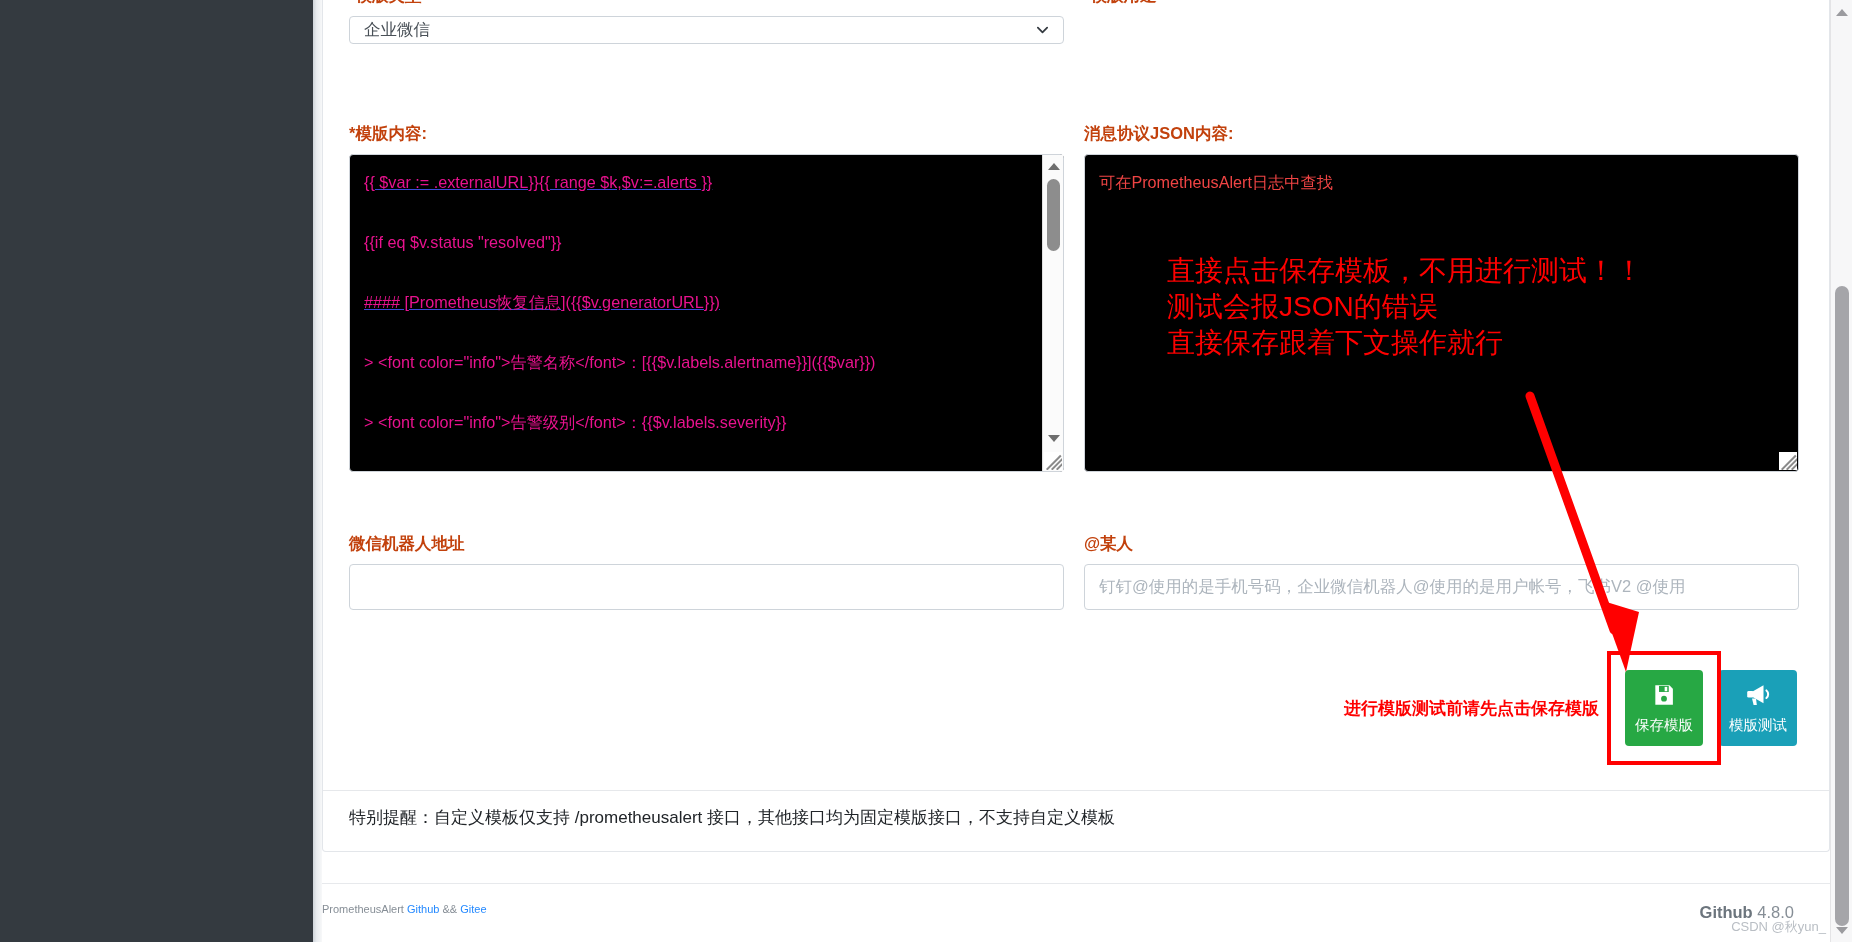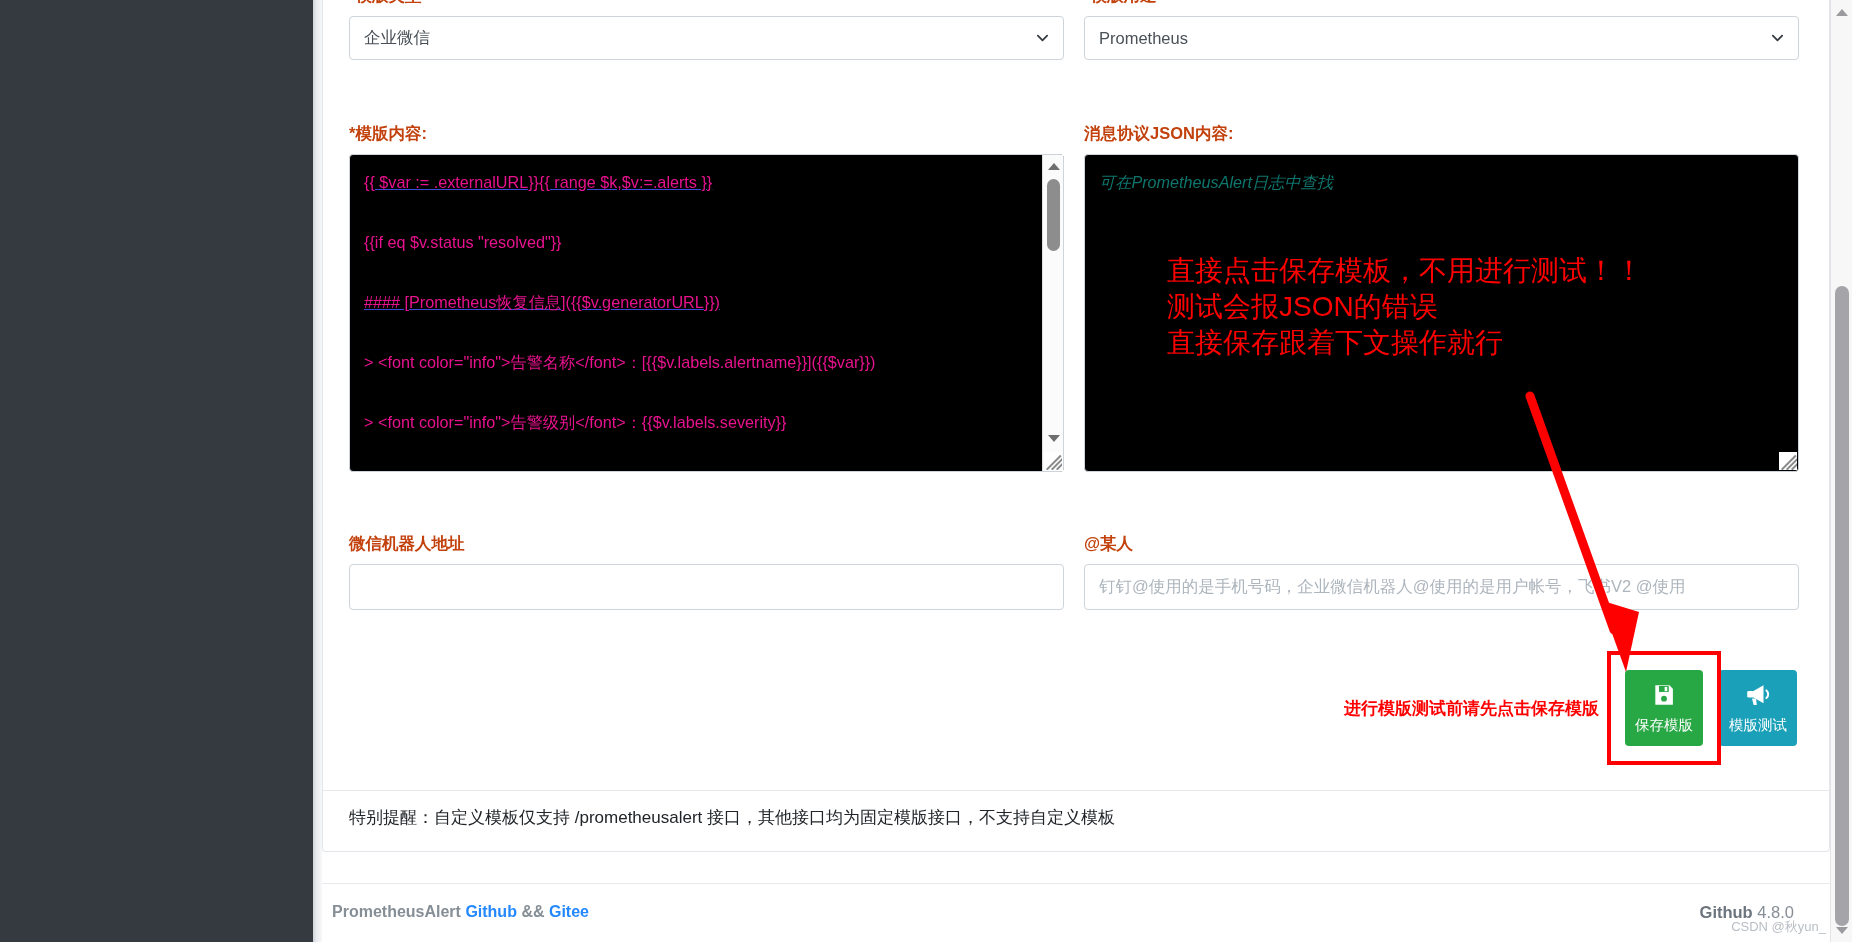--- a/index.html
+++ b/index.html
@@ -59,7 +59,7 @@
   
   .select-box {
     position: relative;
-    width: 715px; height: 44px;
+    width: 715px; height: 28px;
     border: 1px solid #ced4da;
     border-radius: 4px;
     background: #fff;

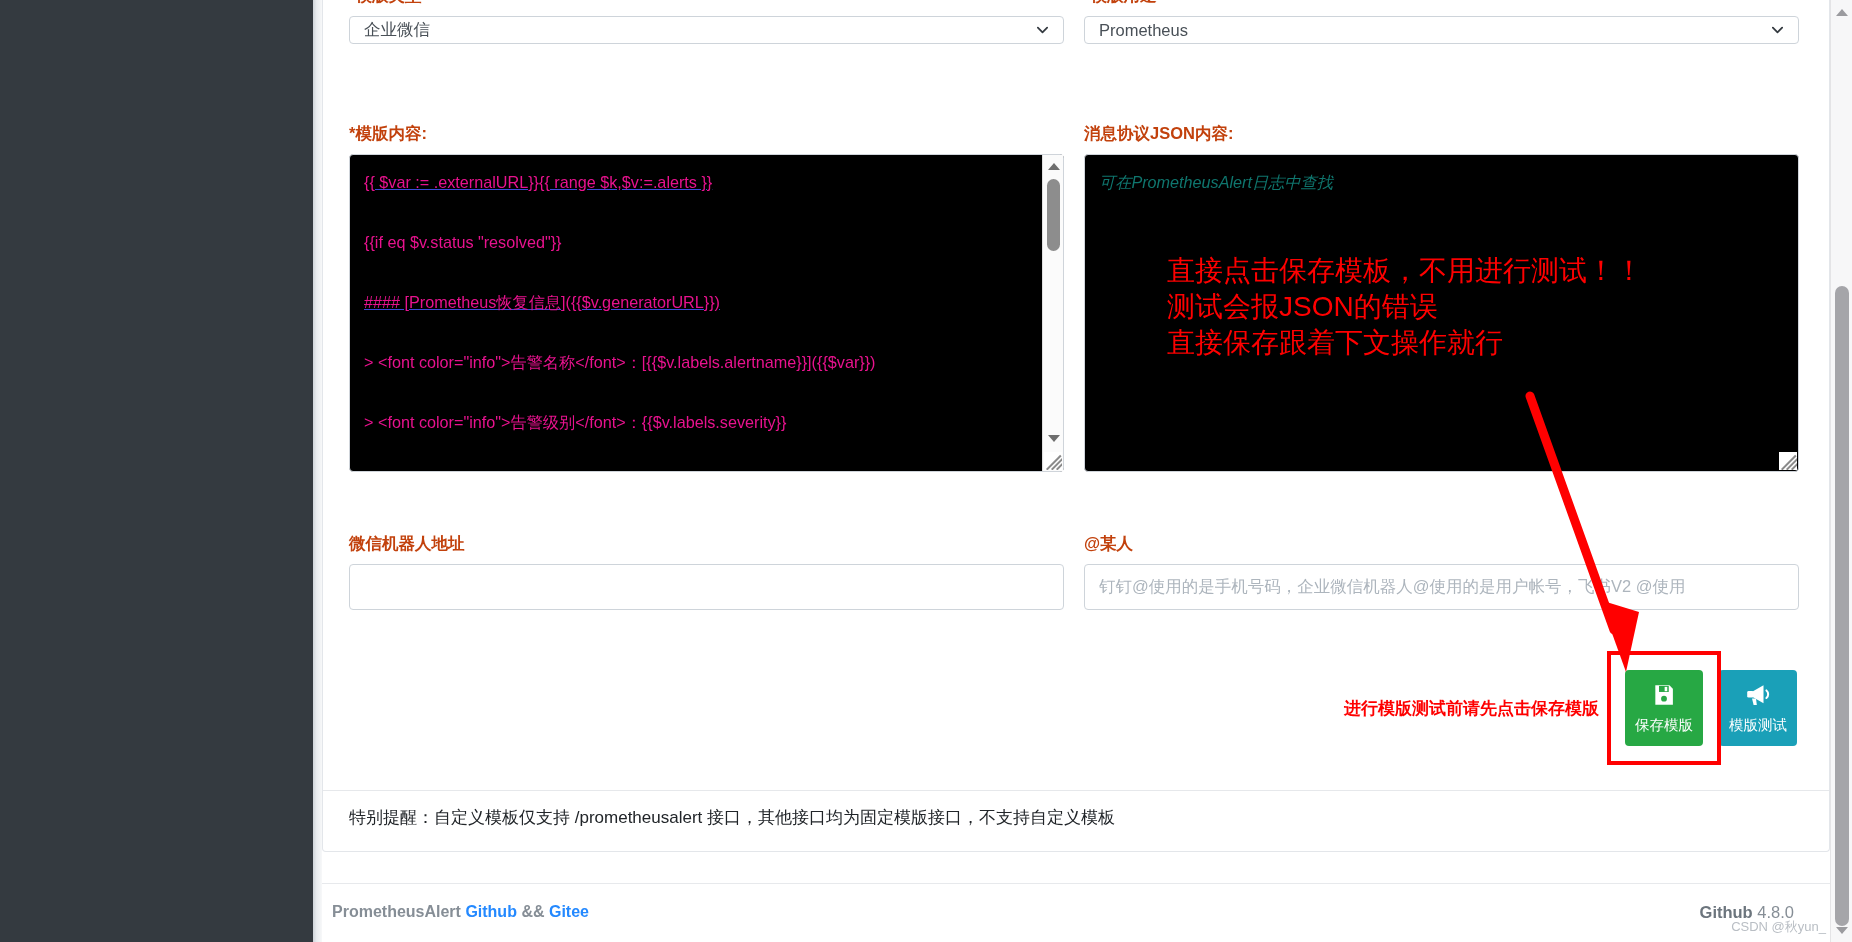--- a/index.html
+++ b/index.html
@@ -272,14 +272,6 @@
         </div>
         <div class="col">
           <div class="field-label">*模版用途</div>
-          <div class="select-box">
-            <span class="select-value">Prometheus</span>
-            <span class="chevron">
-              <svg viewBox="0 0 14 14">
-                  <path d="M2 4.5 L7 9.5 L12 4.5" fill="none" stroke="#343a40" stroke-width="1.9" stroke-linecap="round" stroke-linejoin="round"></path>
-                </svg>
-            </span>
-          </div>
         </div>
       </div>
 

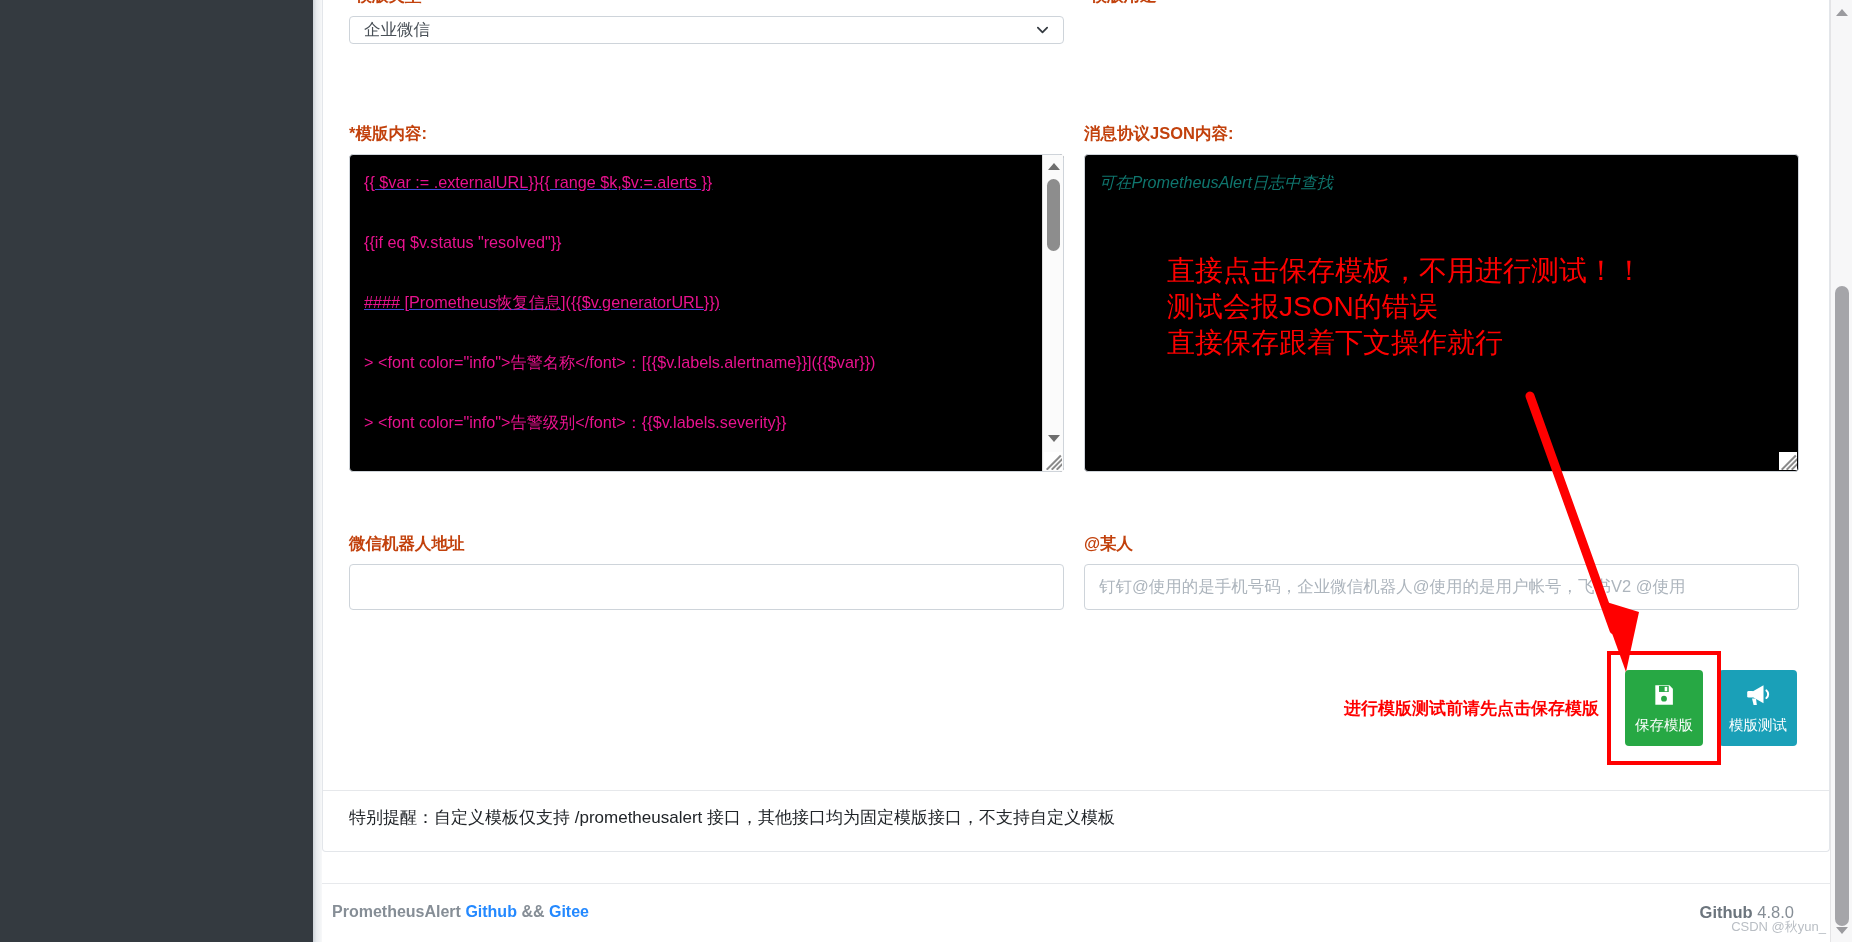--- a/index.html
+++ b/index.html
@@ -310,7 +310,7 @@
           <div class="field-label">消息协议JSON内容:</div>
           <div class="ta-wrap">
             <div class="ta">
-              <div class="ta-inner" style="color:#0f766e;font-style:italic;">可在PrometheusAlert日志中查找</div>
+              <div class="ta-inner" style="color:#ef4444;">可在PrometheusAlert日志中查找</div>
               <div class="annot">
                 <div>直接点击保存模板，不用进行测试！！</div>
                 <div>测试会报JSON的错误</div>

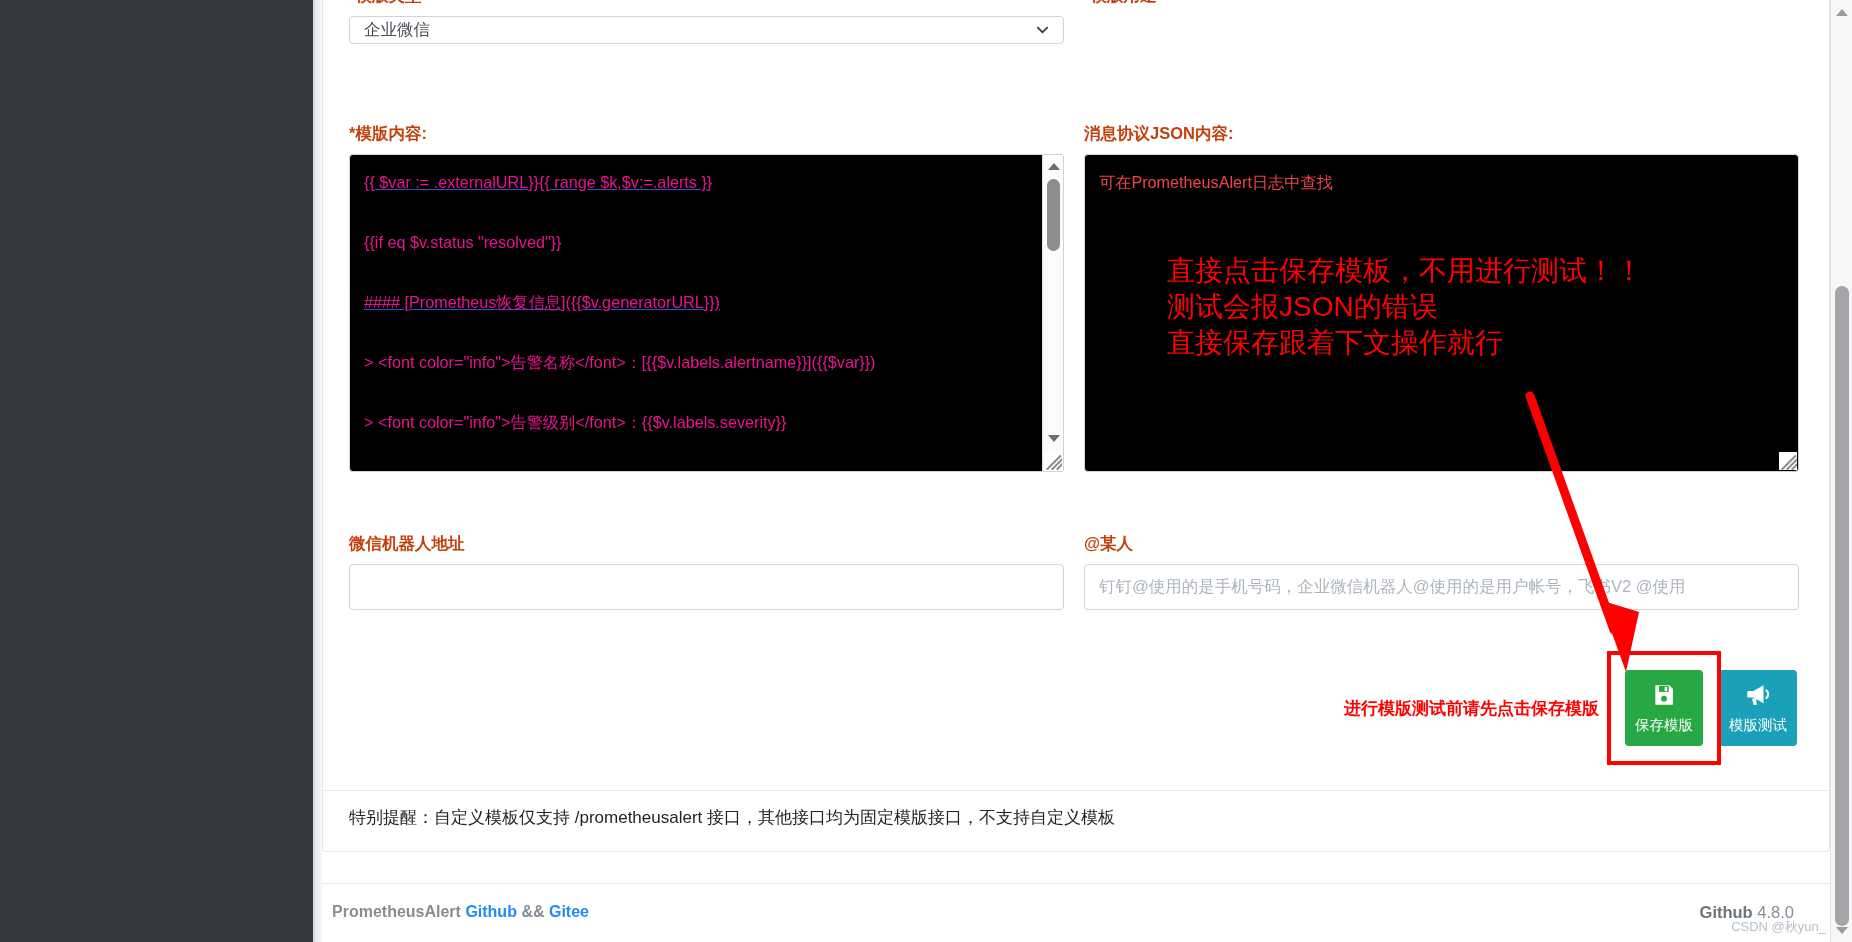--- a/index.html
+++ b/index.html
@@ -206,8 +206,8 @@
     background: #fff;
   }
   .footer-left {
-    position: absolute; left: 10px; top: 19px;
-    font-size: 16px; font-weight: bold; color: #868e96; white-space: nowrap;
+    position: absolute; left: 0; top: 19px;
+    font-size: 11px; font-weight: normal; color: #868e96; white-space: nowrap;
   }
   .footer-left a { color: #2489ff; text-decoration: none; }
   .footer-right {

